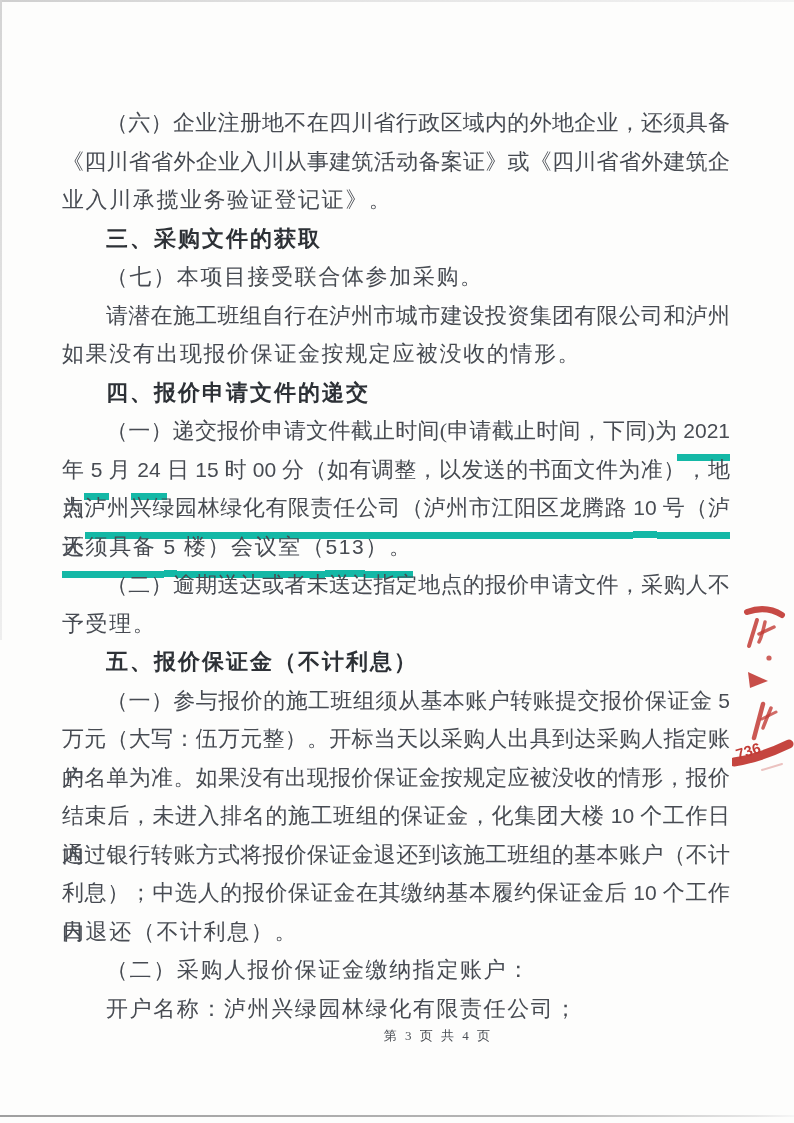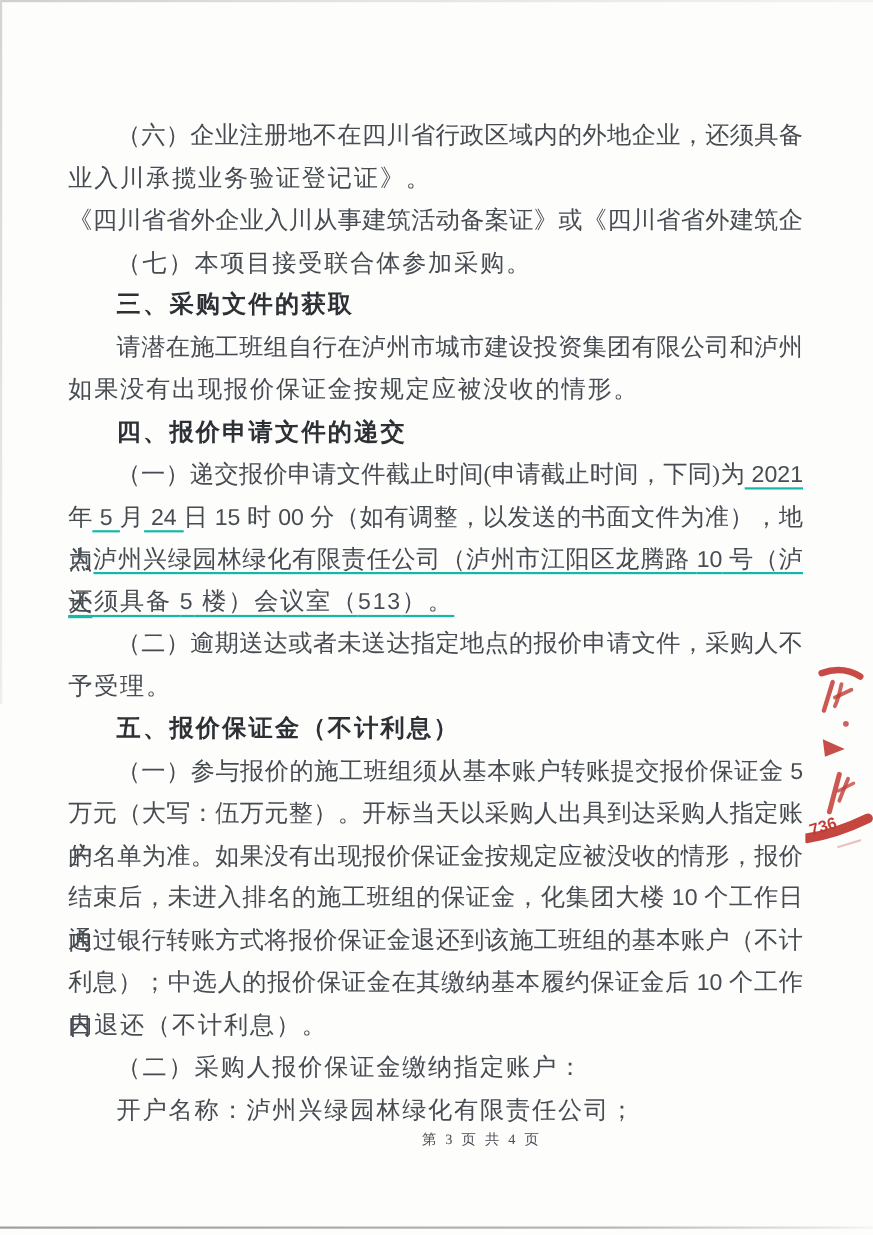--- a/index.html
+++ b/index.html
@@ -46,8 +46,8 @@
 
   <div id="doc" class="doc">
       <div class="line p ind jst"><span class="">（六）企业注册地不在四川省行政区域内的外地企业，还须具备</span></div>
+      <div class="line p jst"><span class="">《四川省省外企业入川从事建筑活动备案证》或《四川省省外建筑企</span></div>
       <div class="line p"><span class="">业入川承揽业务验证登记证》。</span></div>
-      <div class="line p jst"><span class="">《四川省省外企业入川从事建筑活动备案证》或《四川省省外建筑企</span></div>
       <div class="line p ind"><span class="">（七）本项目接受联合体参加采购。</span></div>
       <div class="line h ind"><span class="">三、采购文件的获取</span></div>
       <div class="line p ind jst"><span class="">请潜在施工班组自行在泸州市城市建设投资集团有限公司和泸州</span></div>

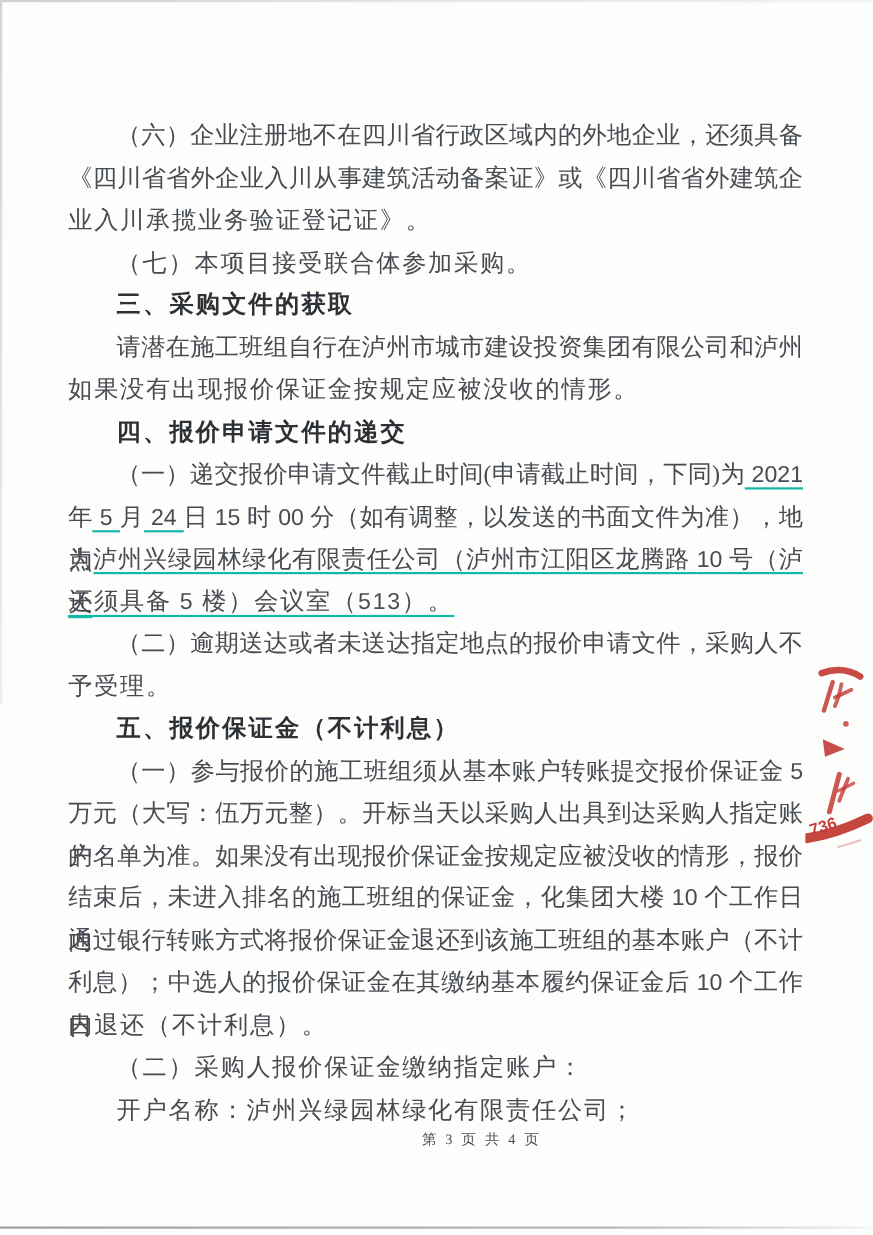--- a/index.html
+++ b/index.html
@@ -48,8 +48,8 @@
       <div class="line p ind jst"><span class="">（六）企业注册地不在四川省行政区域内的外地企业，还须具备</span></div>
       <div class="line p jst"><span class="">《四川省省外企业入川从事建筑活动备案证》或《四川省省外建筑企</span></div>
       <div class="line p"><span class="">业入川承揽业务验证登记证》。</span></div>
+      <div class="line h ind"><span class="">三、采购文件的获取</span></div>
       <div class="line p ind"><span class="">（七）本项目接受联合体参加采购。</span></div>
-      <div class="line h ind"><span class="">三、采购文件的获取</span></div>
       <div class="line p ind jst"><span class="">请潜在施工班组自行在泸州市城市建设投资集团有限公司和泸州</span></div>
       <div class="line p"><span class="">如果没有出现报价保证金按规定应被没收的情形。</span></div>
       <div class="line h ind"><span class="">四、报价申请文件的递交</span></div>

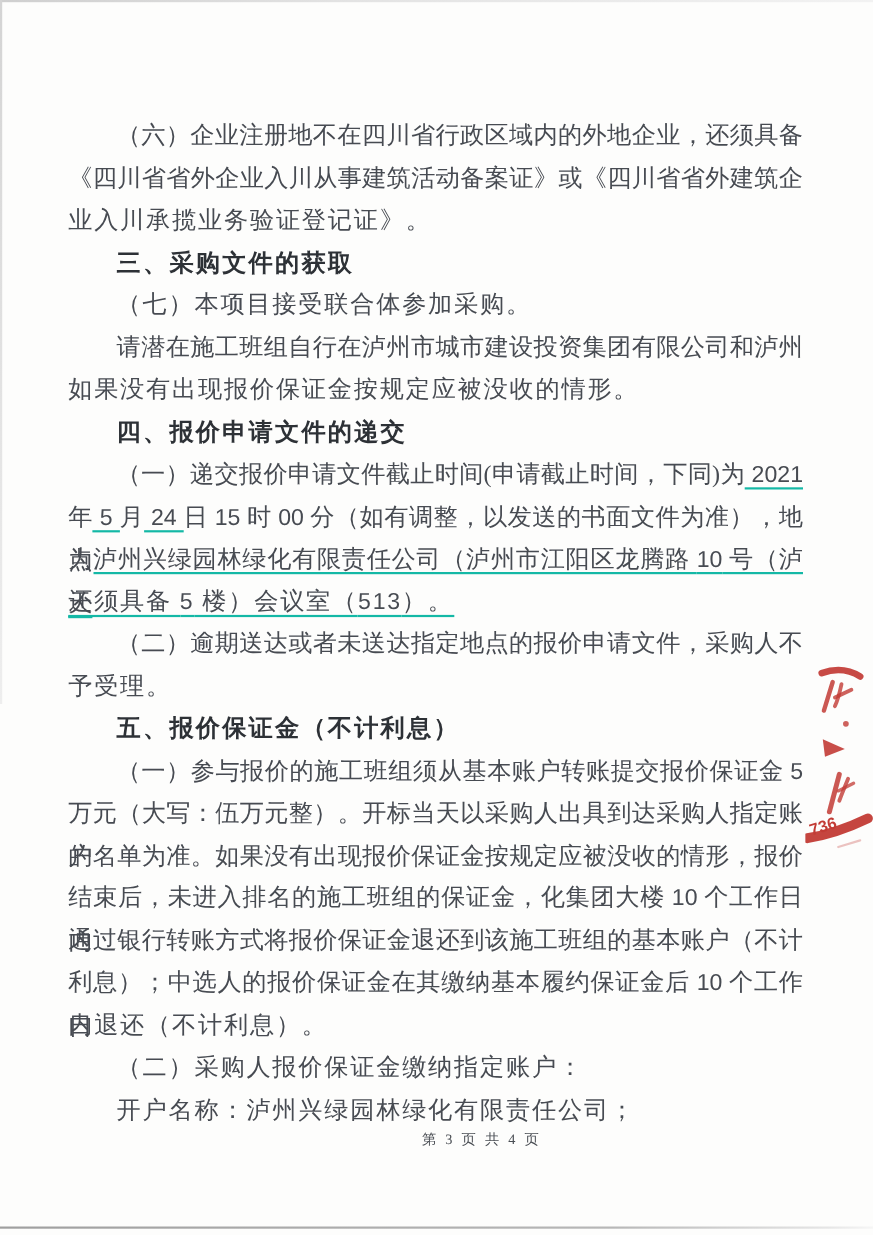--- a/index.html
+++ b/index.html
@@ -24,7 +24,7 @@
   .line.ind{text-indent:44px;}
   .line.h{font-family:"Liberation Sans","DejaVu Sans",sans-serif;
         font-weight:bold;color:#2d3136;letter-spacing:2px;font-size:22px;}
-  .u{border-bottom:2px solid #14b8a6;padding-bottom:0;}
+  .u{border-bottom:7px solid #14b8a6;padding-bottom:12px;}
   .num{font-family:"Liberation Sans","DejaVu Sans",sans-serif;font-size:21px;}
 
   .footer{position:absolute;left:0;top:1024px;width:794px;height:24px;

